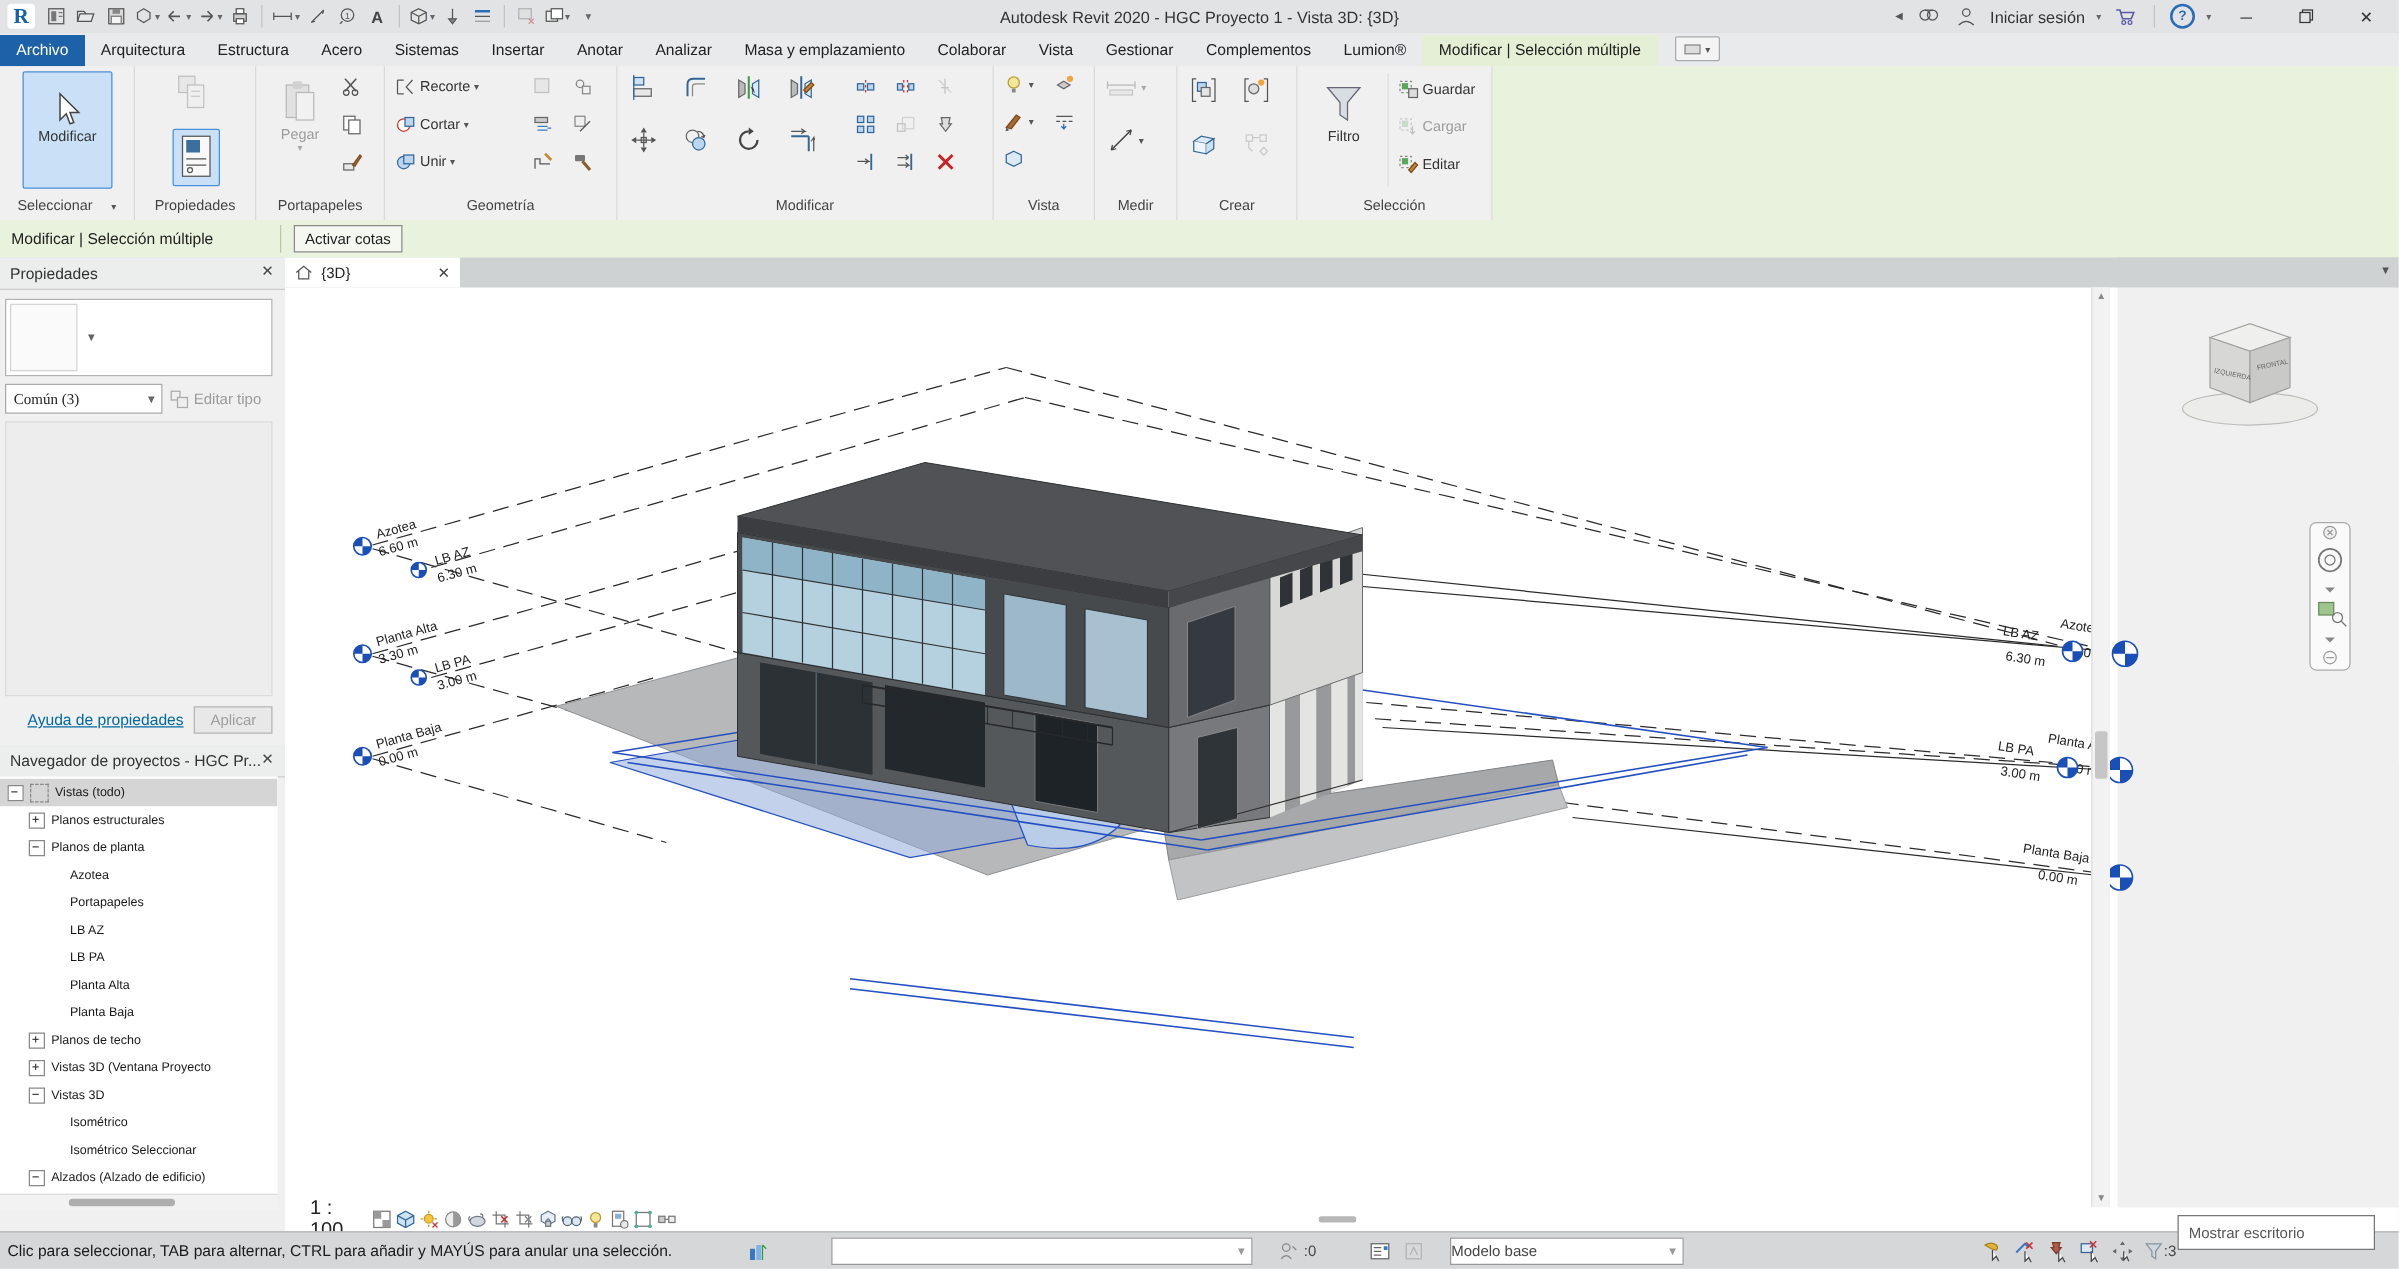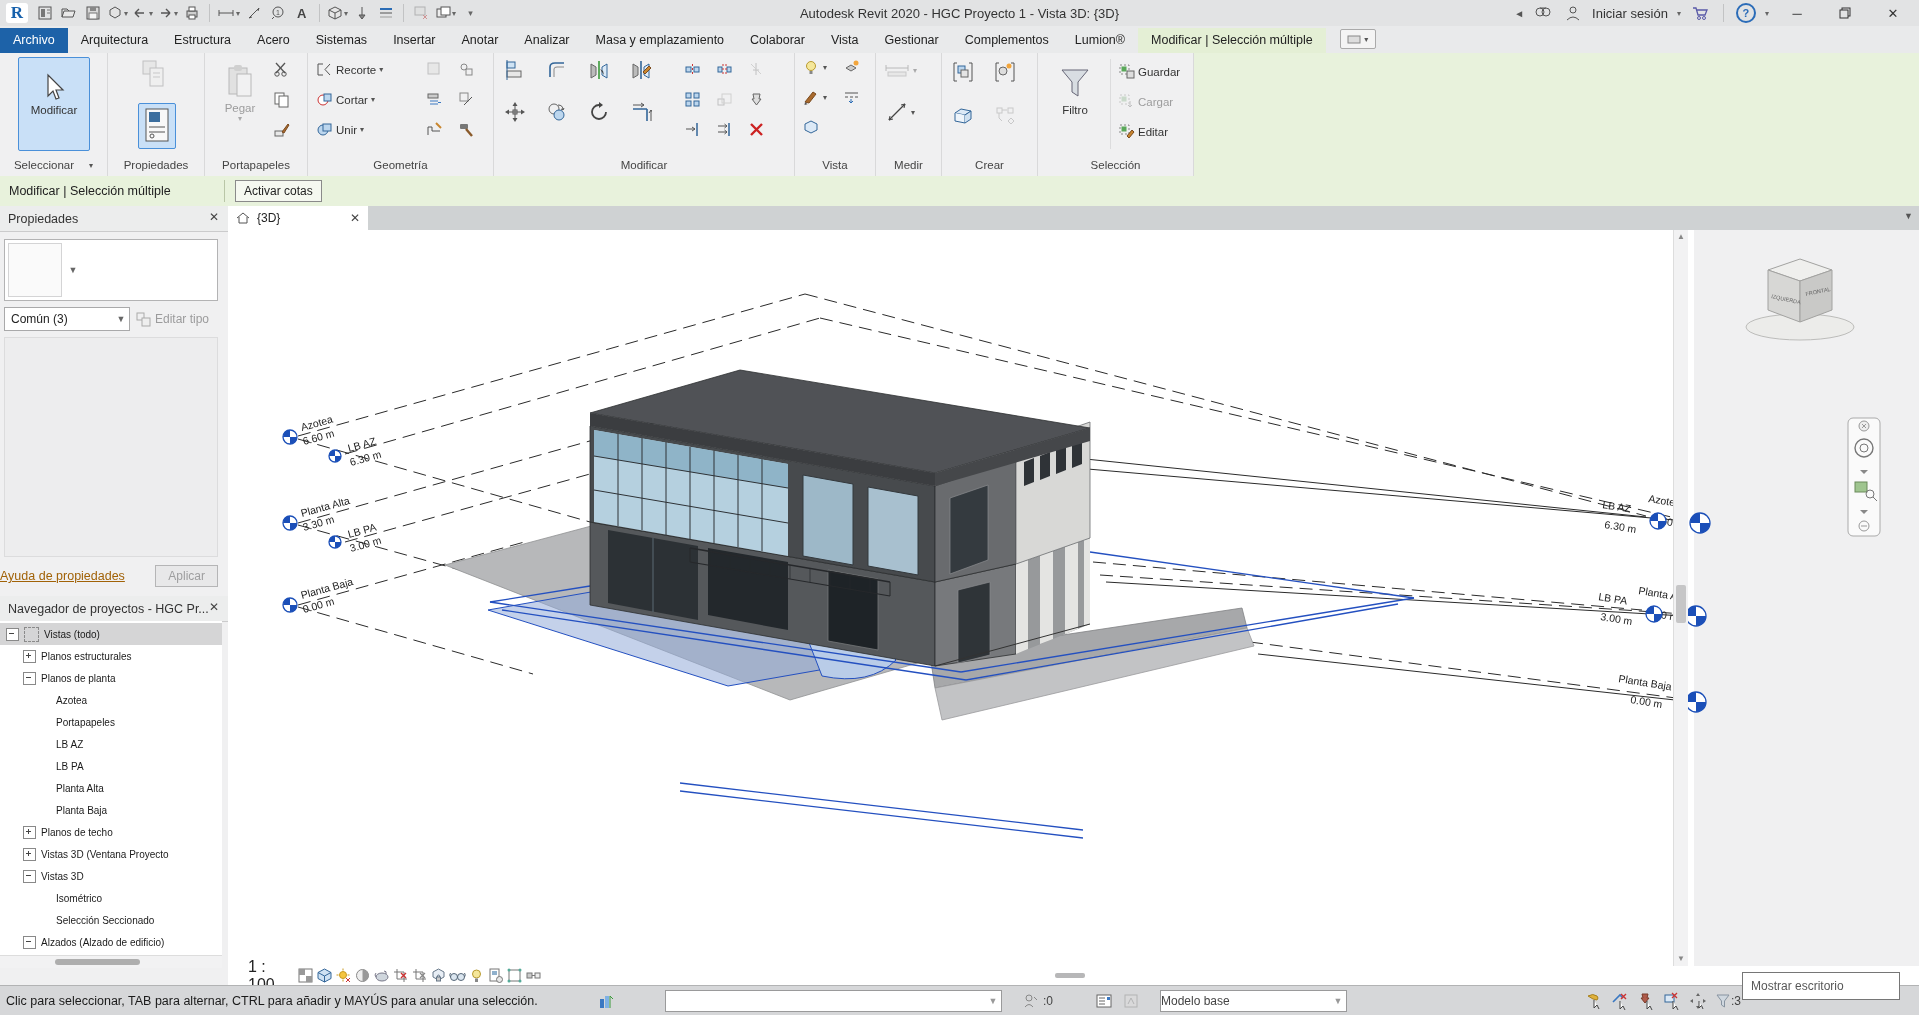--- a/index.html
+++ b/index.html
@@ -63,7 +63,7 @@
   .typesel .txt{flex:1;color:#9a9a9b;font-size:12px;padding:10px 2px 0 6px;line-height:15px;}
   .typesel .dd{width:16px;display:flex;align-items:center;justify-content:center;color:#666;font-size:9px;}
   .comborow{position:absolute;left:4px;top:101px;width:212px;height:24px;display:flex;gap:6px;}
-  .combo{flex:1;background:#fff;border:1px solid #a9a9aa;display:flex;align-items:center;padding-left:6px;color:#222;}
+  .combo{flex:1;background:#fff;border:1px solid #a9a9aa;display:flex;align-items:center;padding-left:6px;color:#222;font-family:Liberation Serif, serif;}
   .combo .dd{margin-left:auto;width:16px;color:#666;font-size:9px;text-align:center;}
   .edittype{width:80px;display:flex;align-items:center;gap:4px;color:#9b9b9c;font-size:12px;}
   .propsfill{position:absolute;left:4px;top:131px;width:212px;height:218px;background:#ededee;border:1px solid #dcdcdd;}

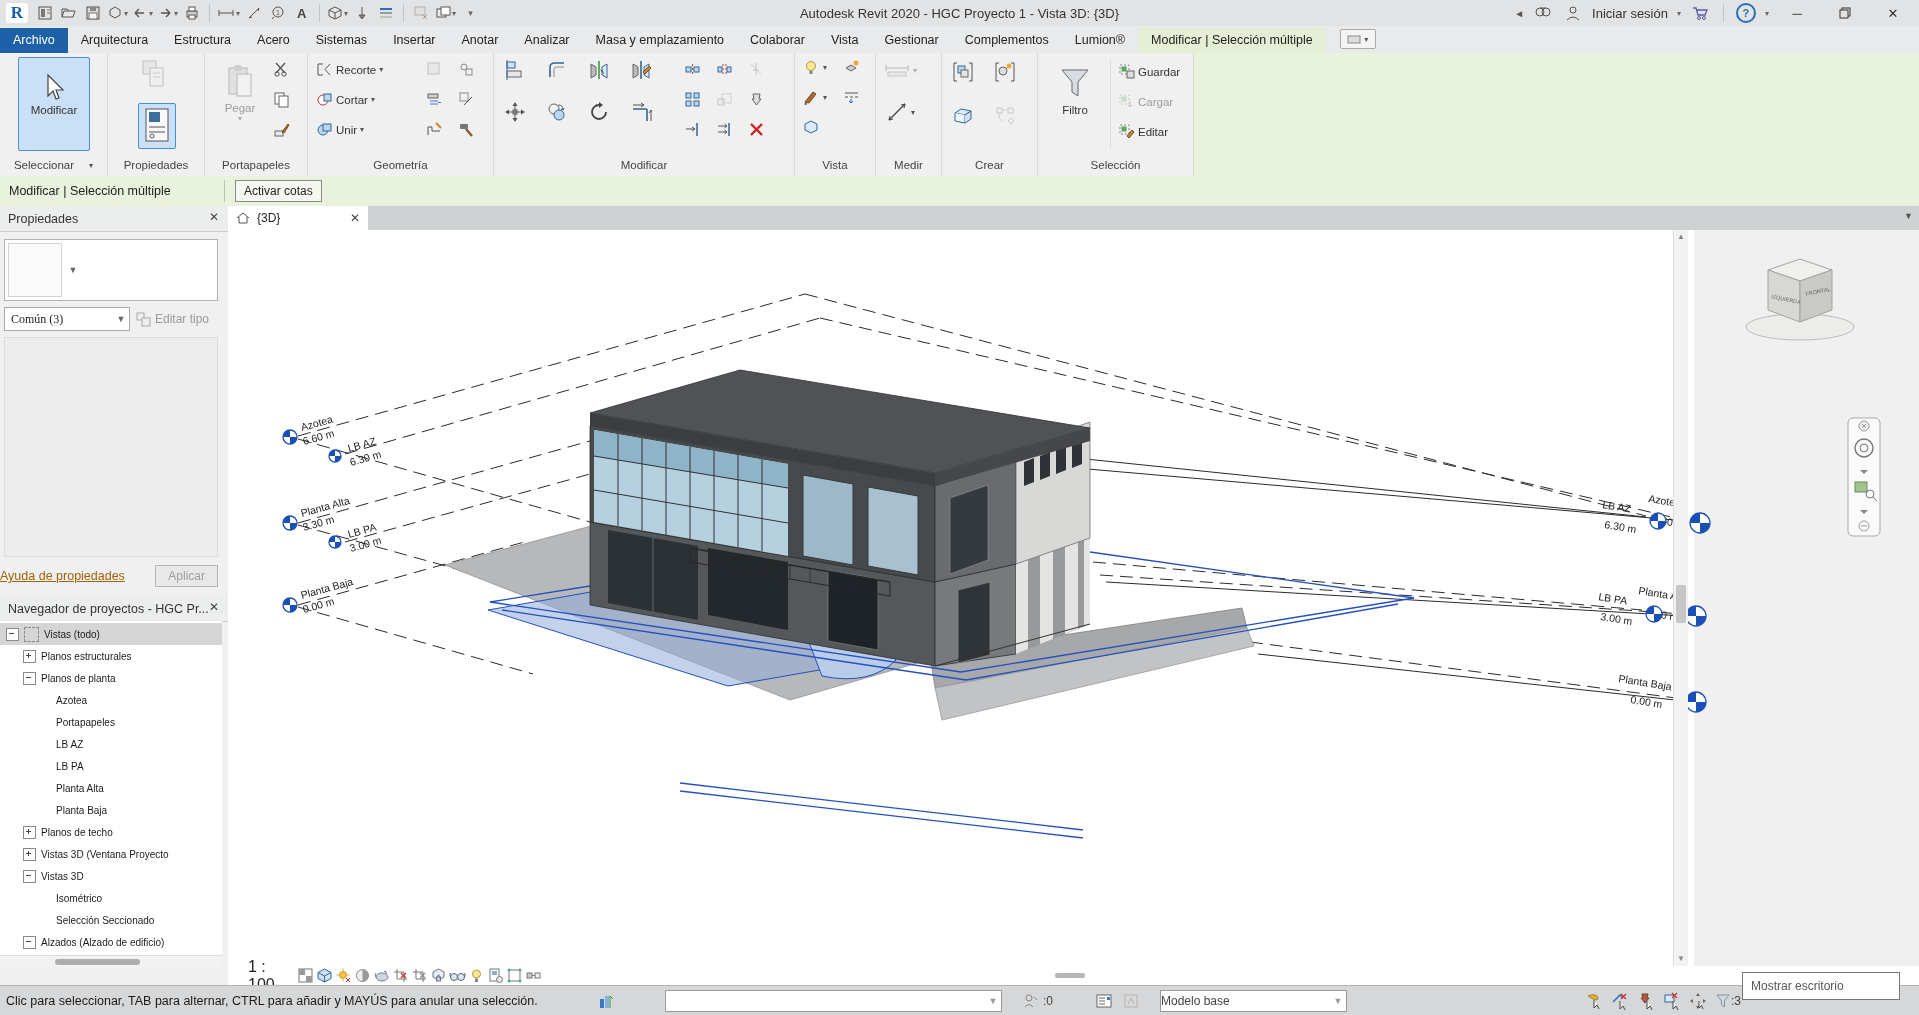--- a/index.html
+++ b/index.html
@@ -68,7 +68,7 @@
   .edittype{width:80px;display:flex;align-items:center;gap:4px;color:#9b9b9c;font-size:12px;}
   .propsfill{position:absolute;left:4px;top:131px;width:212px;height:218px;background:#ededee;border:1px solid #dcdcdd;}
   .helprow{position:absolute;left:0;top:356px;width:228px;height:28px;display:flex;align-items:center;}
-  .helplink{color:#a16207;text-decoration:underline;margin-left:0;font-size:12.5px;}
+  .helplink{color:#0369a1;text-decoration:underline;margin-left:22px;font-size:12.5px;}
   .applybtn{margin-left:auto;margin-right:10px;border:1px solid #b5b5b6;background:#e8e8e9;color:#9e9e9f;
             padding:3px 12px;font-size:12px;}
   .browser{position:absolute;left:0;top:390px;width:228px;bottom:0;}

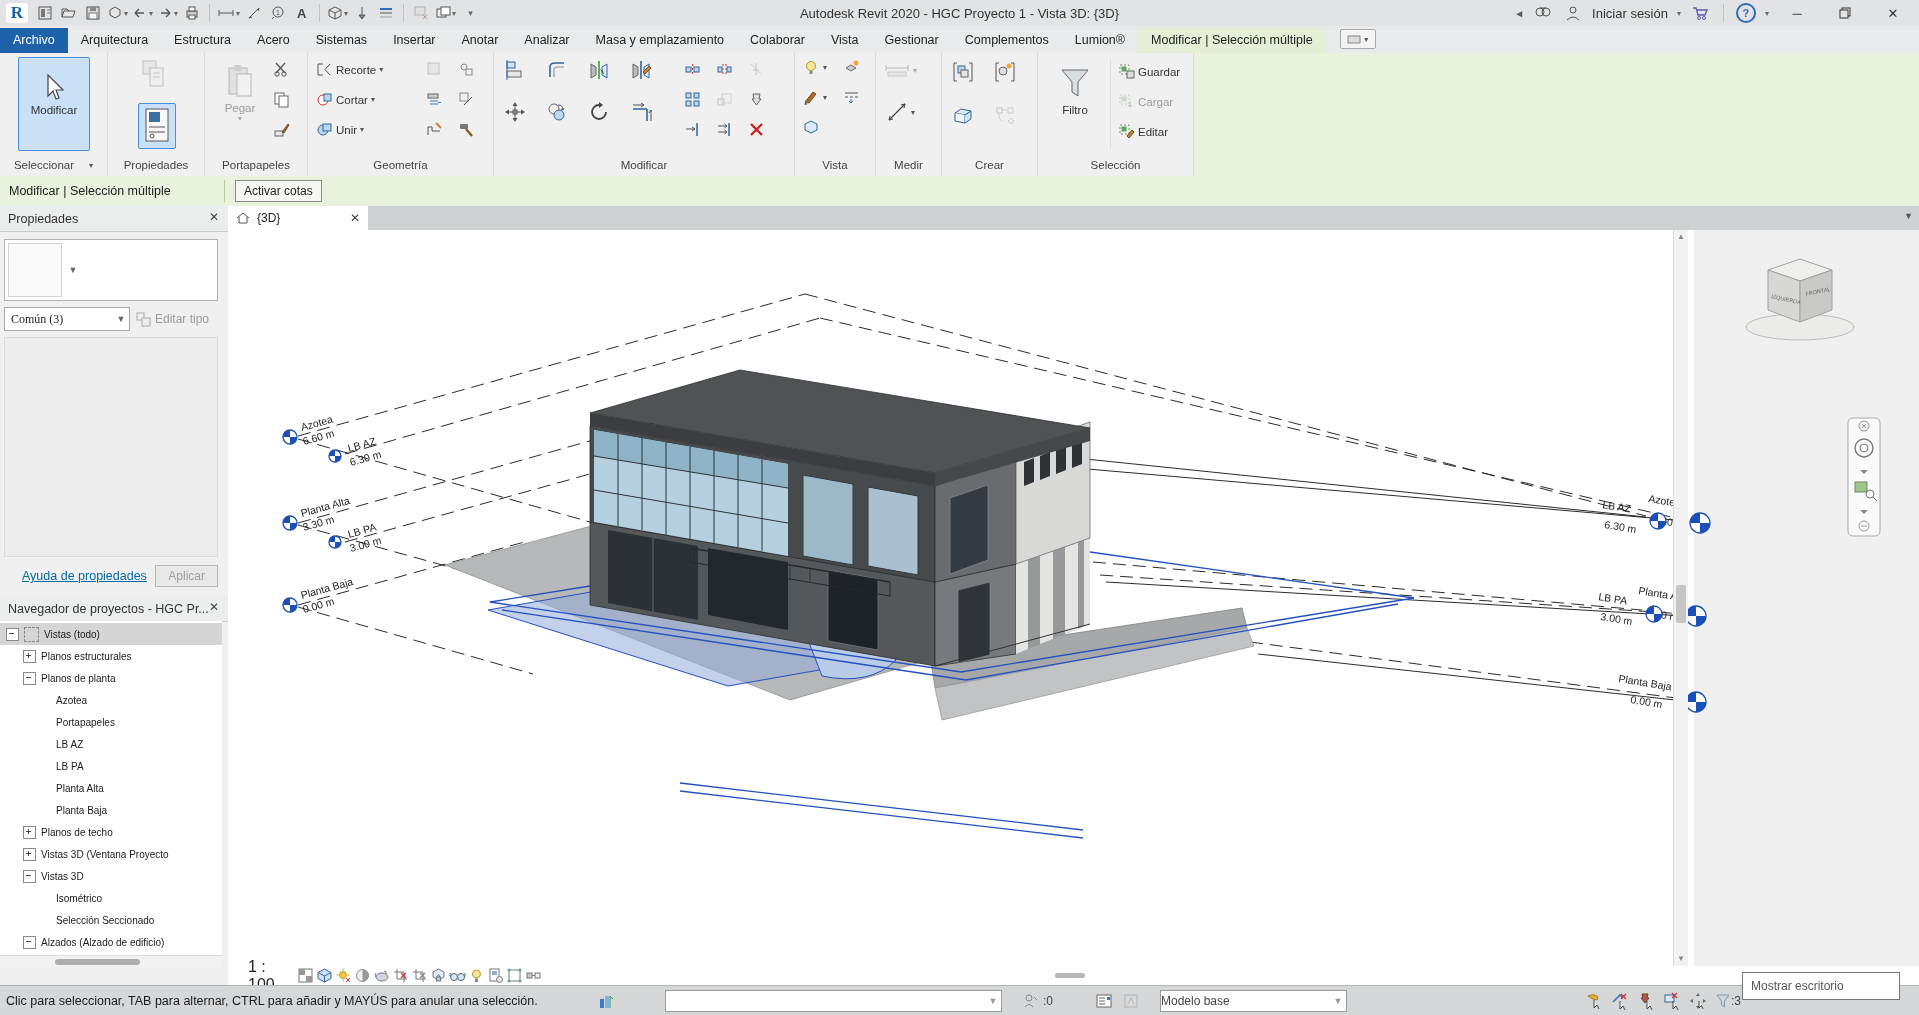--- a/index.html
+++ b/index.html
@@ -771,7 +771,7 @@
           <span>Isométrico</span>
         </div>
       <div class="trow" style="padding-left:56px">
-          <span>Selección Seccionado</span>
+          <span>Isométrico Seleccionar</span>
         </div>
       <div class="trow" style="padding-left:23px">
           <span class="expbox"></span>

